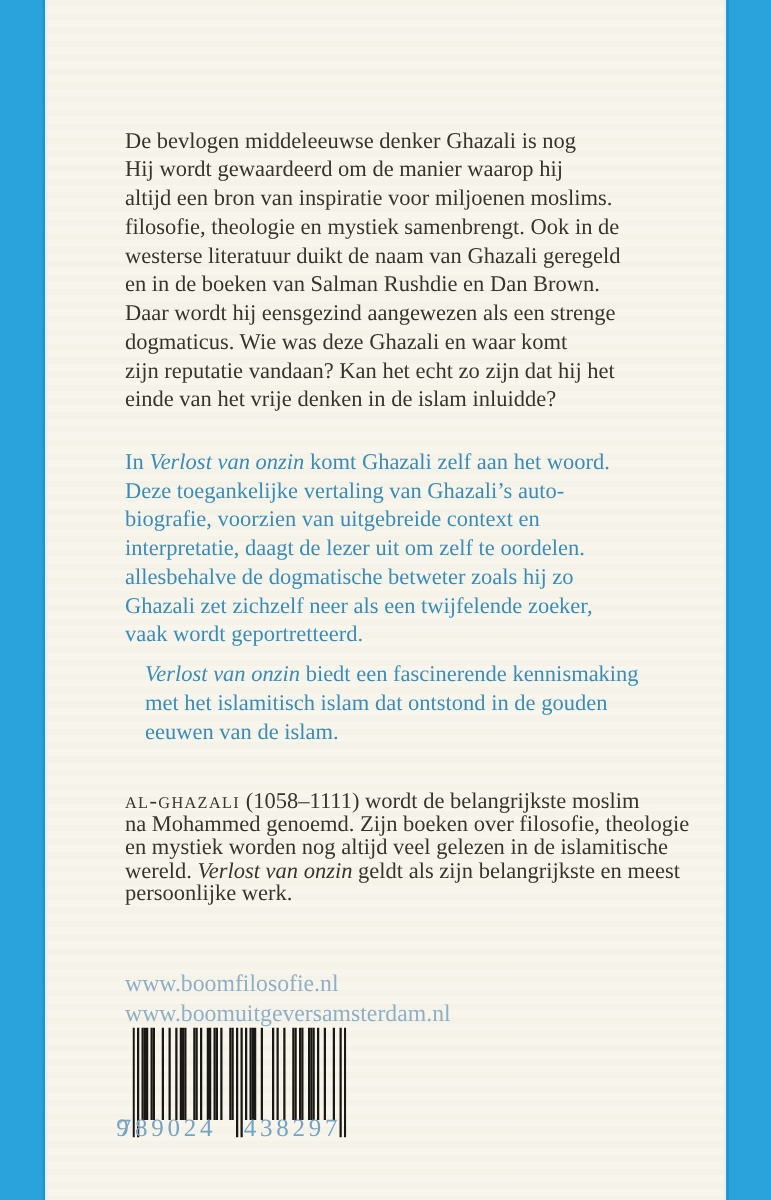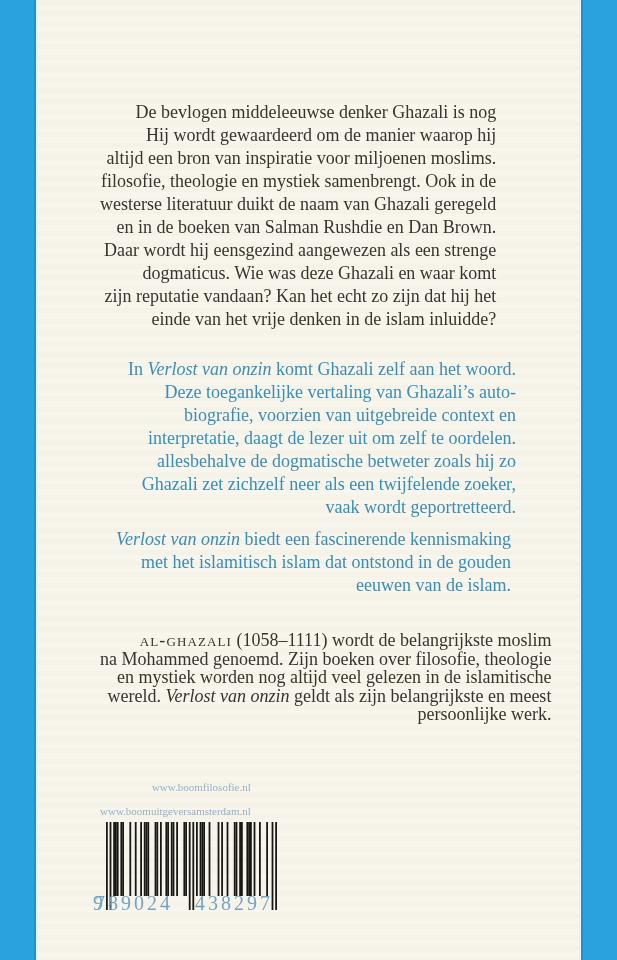--- a/index.html
+++ b/index.html
@@ -31,7 +31,7 @@
   .para.small-dark { font-size: 18px;   line-height: 18.5px; color: #37342E; }
   .para.links      { font-size: 11px; line-height: 23.5px; color: #8FAFC7; }
 
-  .text-line { display: block; text-align: right; }
+  .text-line { display: block; }
   .it { font-style: italic; }
   .sc { font-variant: small-caps; letter-spacing: 1.1px; }
 

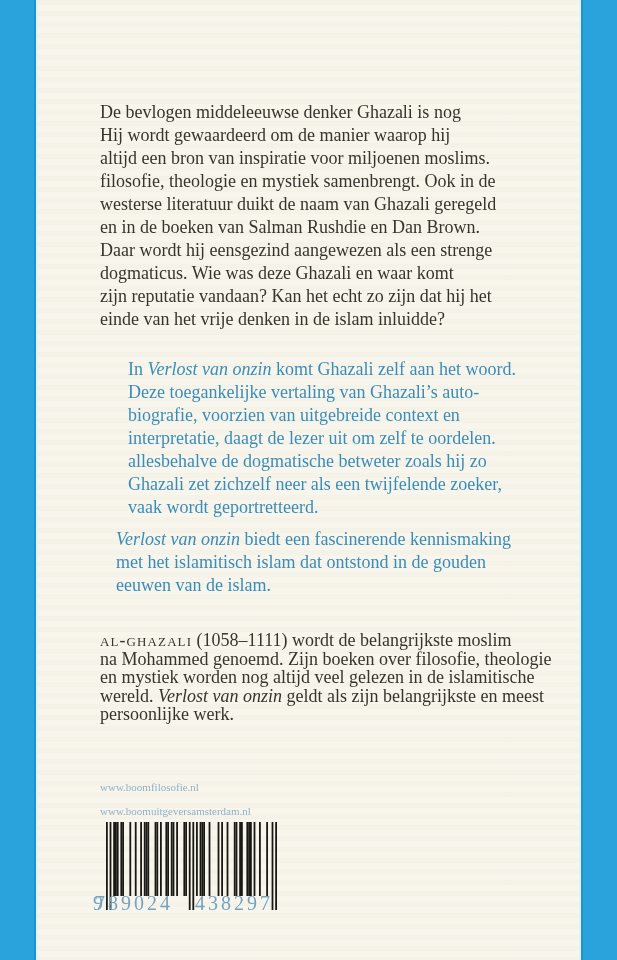--- a/index.html
+++ b/index.html
@@ -69,7 +69,7 @@
         <span class="text-line"><span>zijn reputatie vandaan? Kan het echt zo zijn dat hij het</span></span>
         <span class="text-line"><span>einde van het vrije denken in de islam inluidde?</span></span>
       </div>
-      <div class="para body-blue" style="top: 358px; margin-left: 28px;">
+      <div class="para body-blue" style="top: 358px;">
         <span class="text-line"><span>In </span><span class="it">Verlost van onzin</span><span> komt Ghazali zelf aan het woord.</span></span>
         <span class="text-line"><span>Deze toegankelijke vertaling van Ghazali’s auto-</span></span>
         <span class="text-line"><span>biografie, voorzien van uitgebreide context en</span></span>

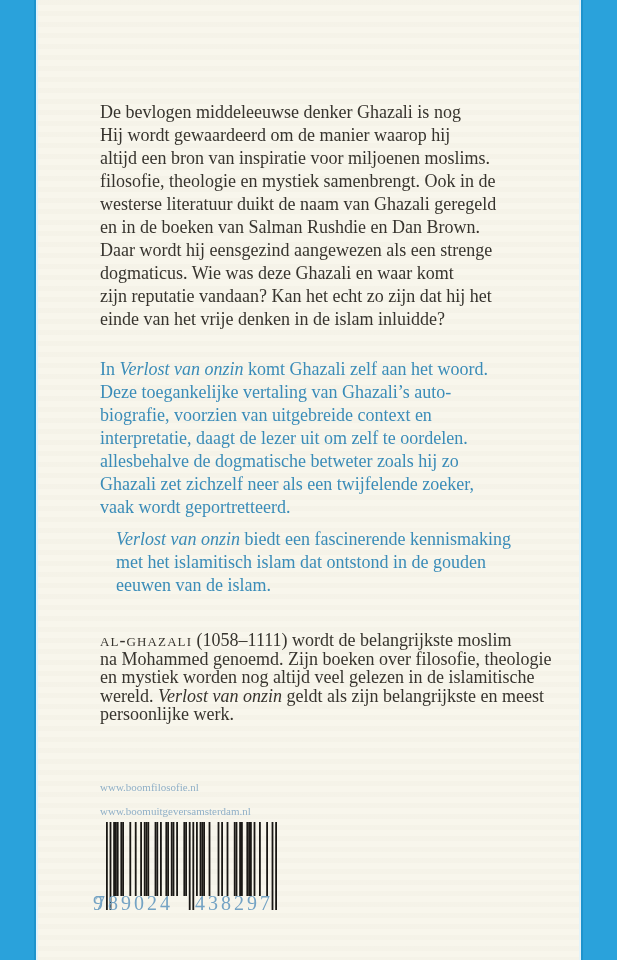--- a/index.html
+++ b/index.html
@@ -29,7 +29,7 @@
   .para.body-dark  { font-size: 18px;   line-height: 23px;   color: #37342E; }
   .para.body-blue  { font-size: 18px;   line-height: 23px;   color: #3A8CB8; }
   .para.small-dark { font-size: 18px;   line-height: 18.5px; color: #37342E; }
-  .para.links      { font-size: 11px; line-height: 23.5px; color: #8FAFC7; }
+  .para.links      { font-size: 19px; line-height: 23.5px; color: #8FAFC7; }
 
   .text-line { display: block; }
   .it { font-style: italic; }

